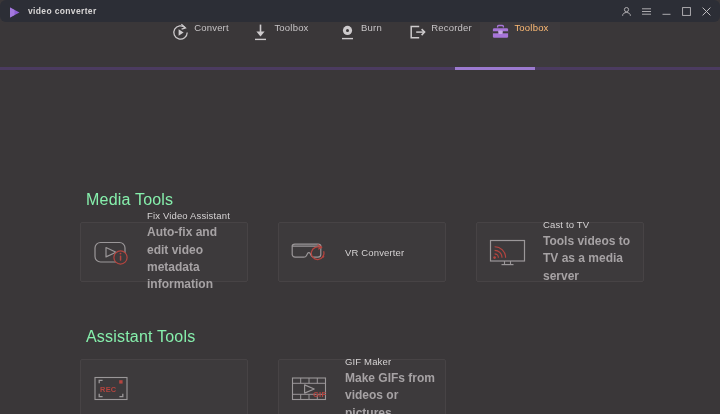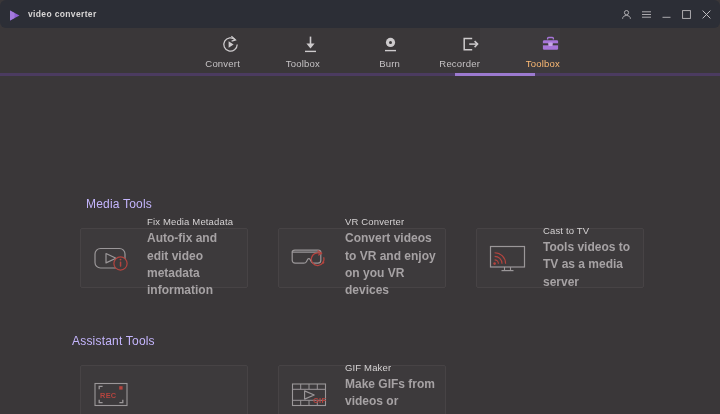--- a/index.html
+++ b/index.html
@@ -27,7 +27,7 @@
 
   
   .titlebar {
-    height: 28px;
+    height: 22px;
     background: #2c2e36;
     display: flex;
     align-items: center;

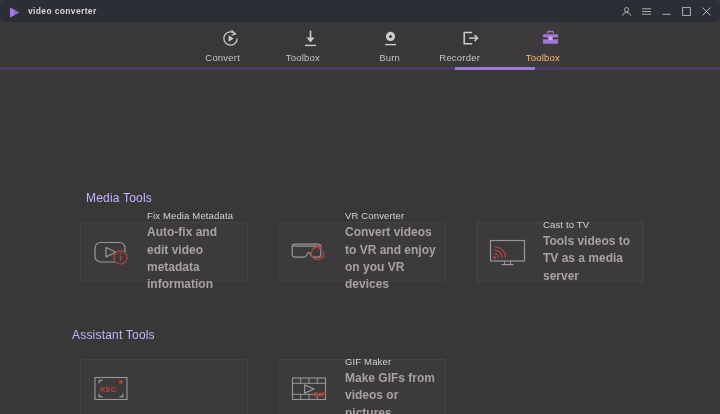--- a/index.html
+++ b/index.html
@@ -88,8 +88,8 @@
     width: 80px;
     height: 47px;
     display: flex;
-    flex-direction: column;
-    align-items: flex-end;
+    flex-direction: row;
+    align-items: flex-start;
     justify-content: center;
     gap: 4px;
     color: #c6c3c5;

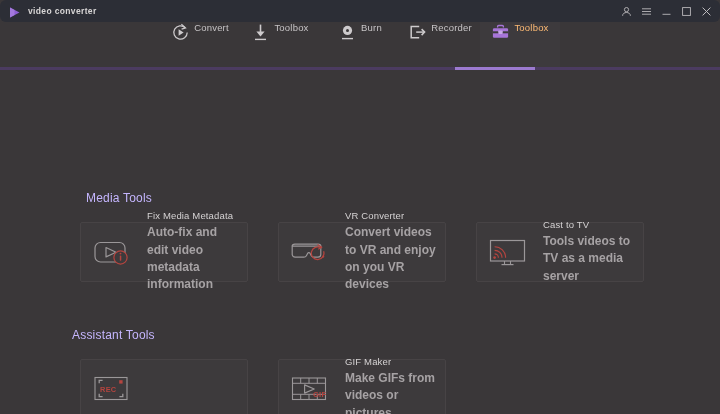--- a/index.html
+++ b/index.html
@@ -138,8 +138,8 @@
   }
 
   .section-title {
-    font-size: 12px;
-    color: #c4b5fd;
+    font-size: 16px;
+    color: #86efac;
     margin: 0;
     font-weight: normal;
     letter-spacing: 0.2px;

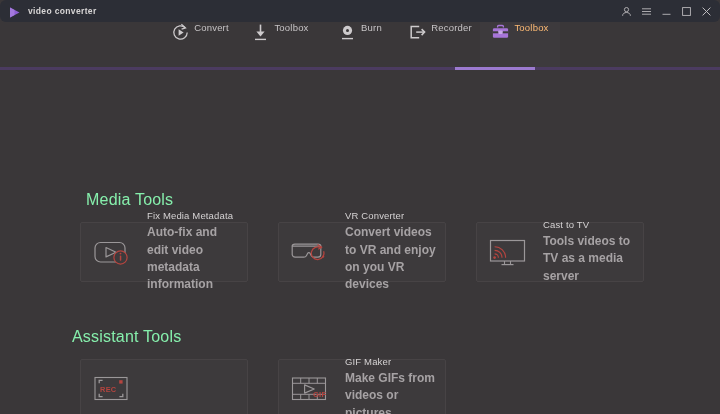--- a/index.html
+++ b/index.html
@@ -326,7 +326,7 @@
           </svg>
         </span>
         <span class="card-text">
-          <span class="card-title">Fix Media Metadata</span>
+          <span class="card-title">Fix Video Assistant</span>
           <span class="card-desc">Auto-fix and edit video metadata information</span>
         </span>
       </div>

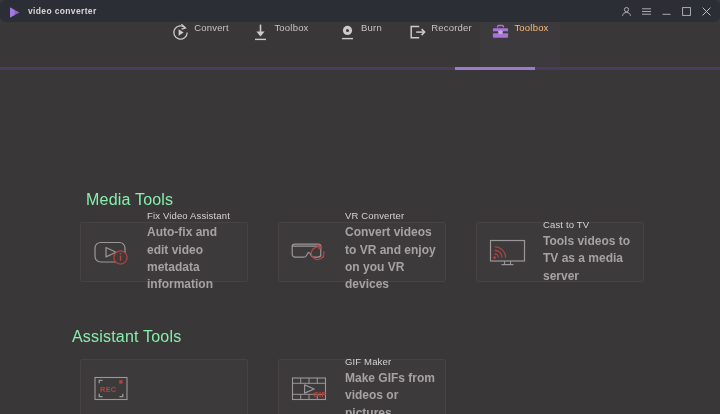--- a/index.html
+++ b/index.html
@@ -343,7 +343,6 @@
         </span>
         <span class="card-text">
           <span class="card-title">VR Converter</span>
-          <span class="card-desc">Convert videos to VR and enjoy on you VR devices</span>
         </span>
       </div>
 

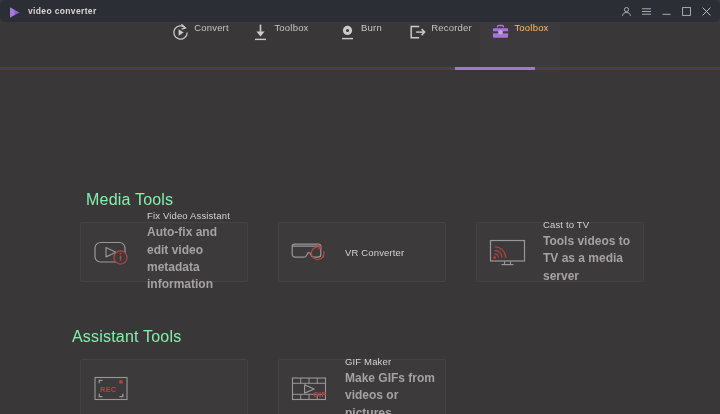--- a/index.html
+++ b/index.html
@@ -145,7 +145,7 @@
     letter-spacing: 0.2px;
   }
   .section-media-title { position: absolute; left: 86px; top: 121px; }
-  .section-assistant-title { position: absolute; left: 72px; top: 258px; }
+  .section-assistant-title { position: absolute; left: 86px; top: 258px; }
 
   .cards {
     position: absolute;

